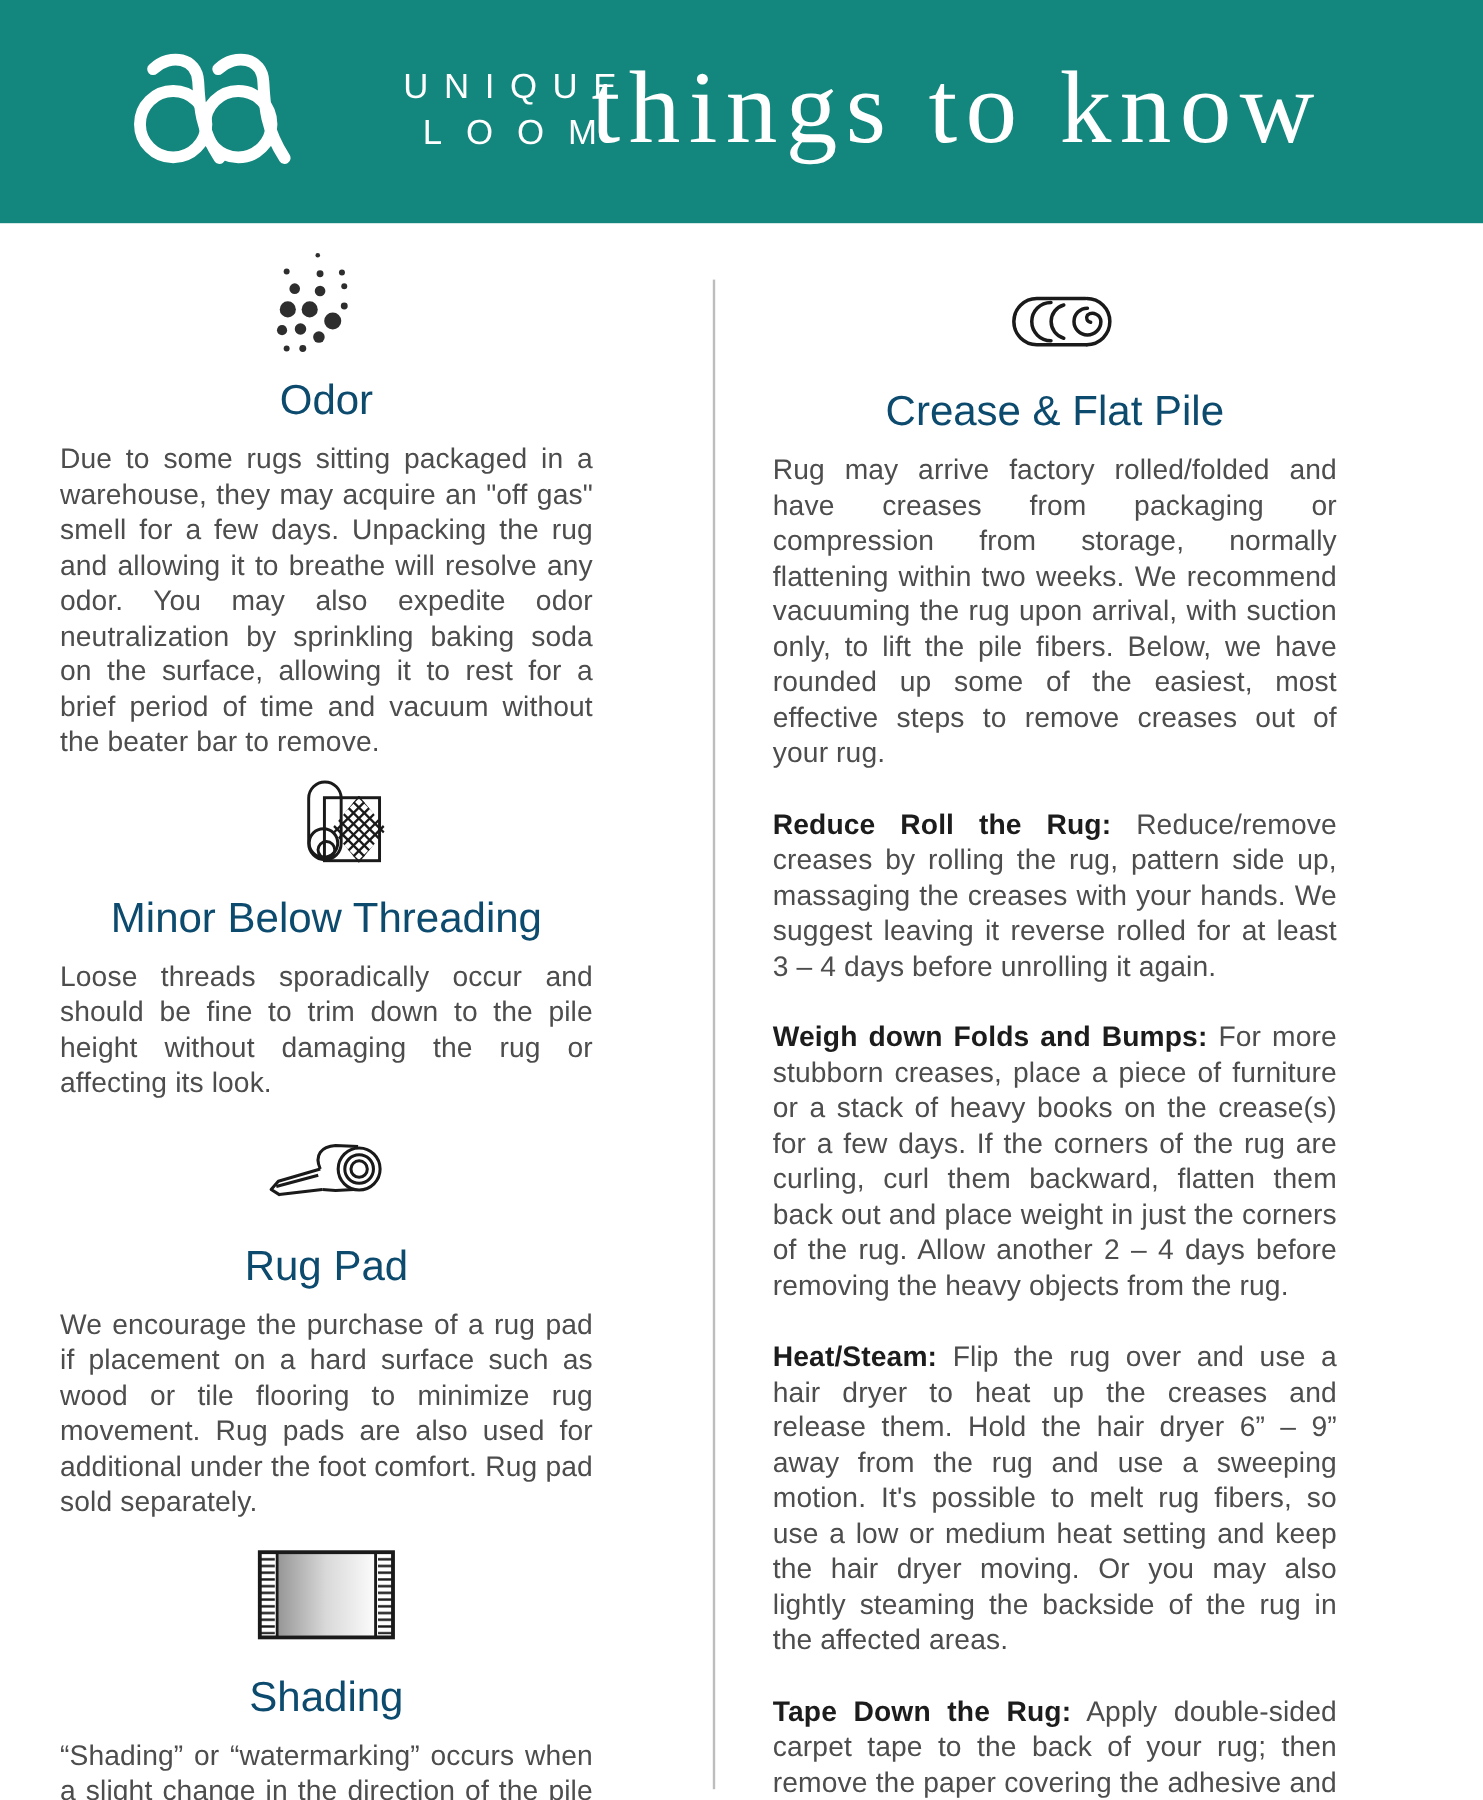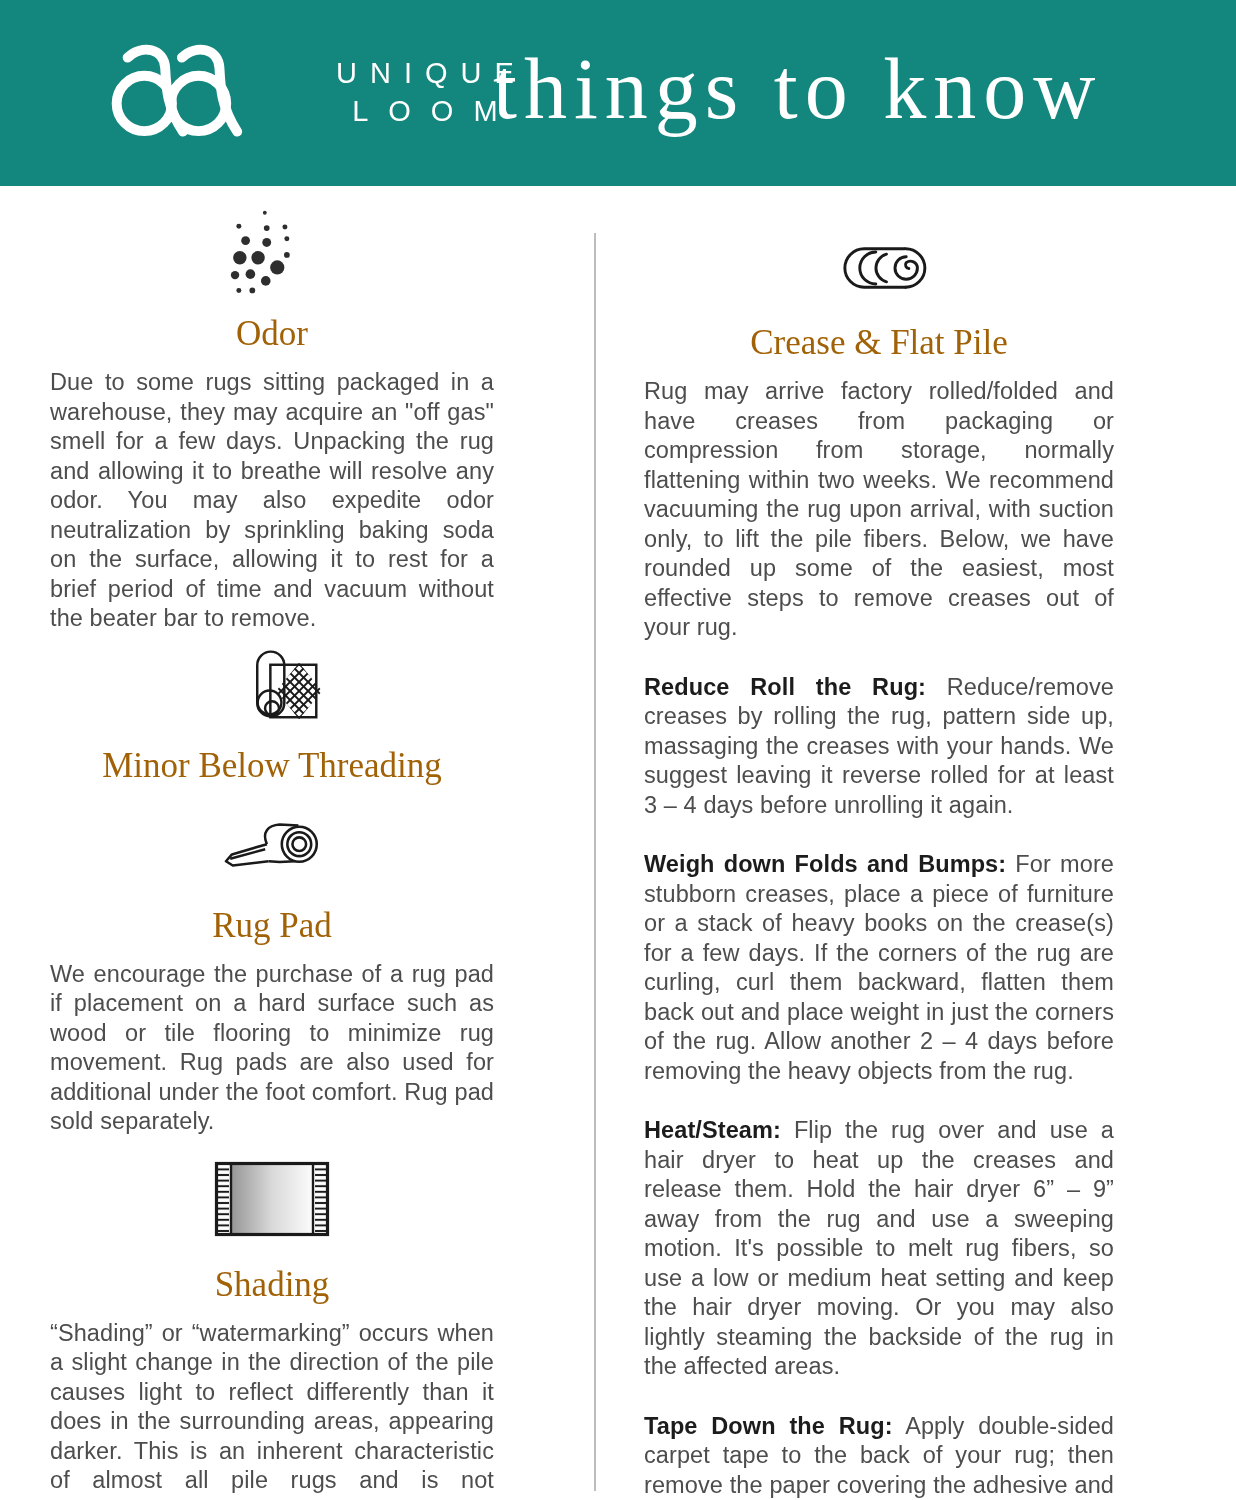--- a/index.html
+++ b/index.html
@@ -39,8 +39,8 @@
   .icon-row{display:flex;justify-content:center;align-items:flex-end;}
   .icon-row svg{display:block;}
   h2{
-    font-family:Liberation Serif, serif;font-weight:400;
-    font-size:35px;line-height:44px;color:#a16207;
+    font-family:Liberation Sans, sans-serif;font-weight:400;
+    font-size:35px;line-height:44px;color:#0c4a6e;
     text-align:center;margin:0;
   }
   p{

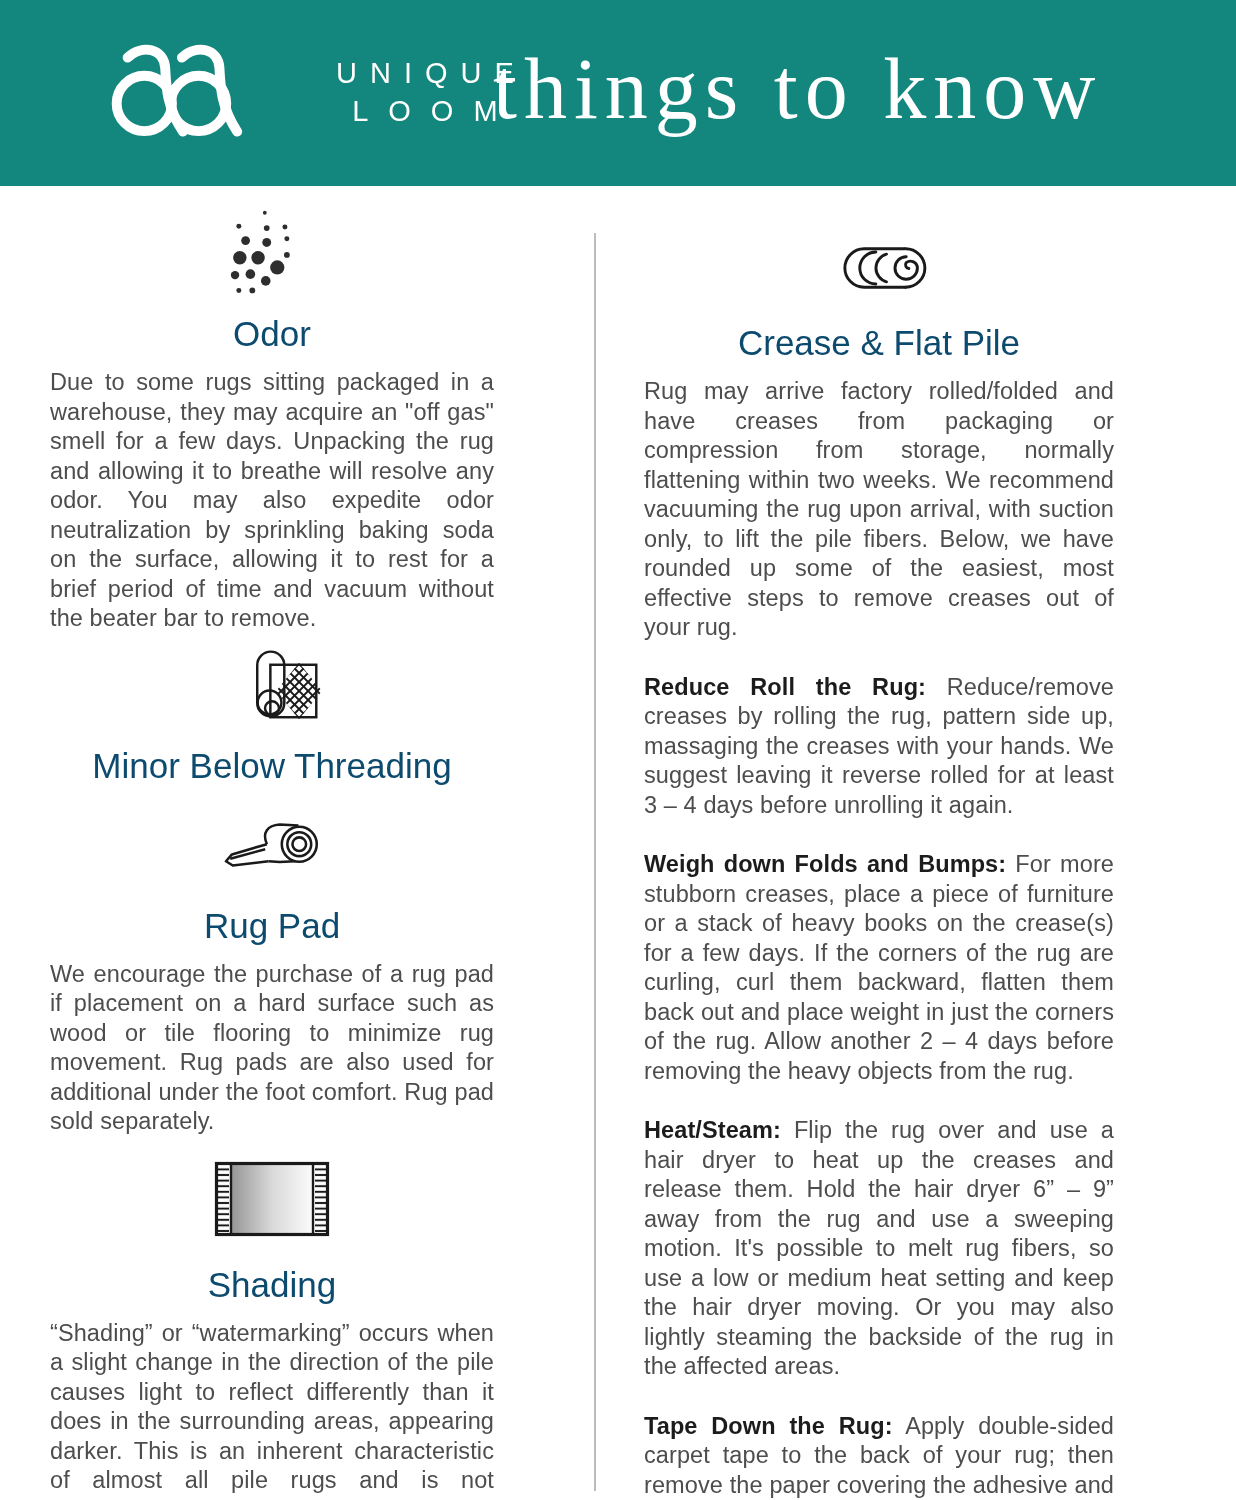--- a/index.html
+++ b/index.html
@@ -143,6 +143,7 @@
     </svg>
   </div>
   <h2 class="m-thread-h">Minor Below Threading</h2>
+  <p>Loose threads sporadically occur and should be fine to trim down to the pile height without damaging the rug or affecting its look.</p>
 
   <div class="icon-row m-tape-icon">
     <svg width="104" height="62" viewBox="0 0 122 72">

